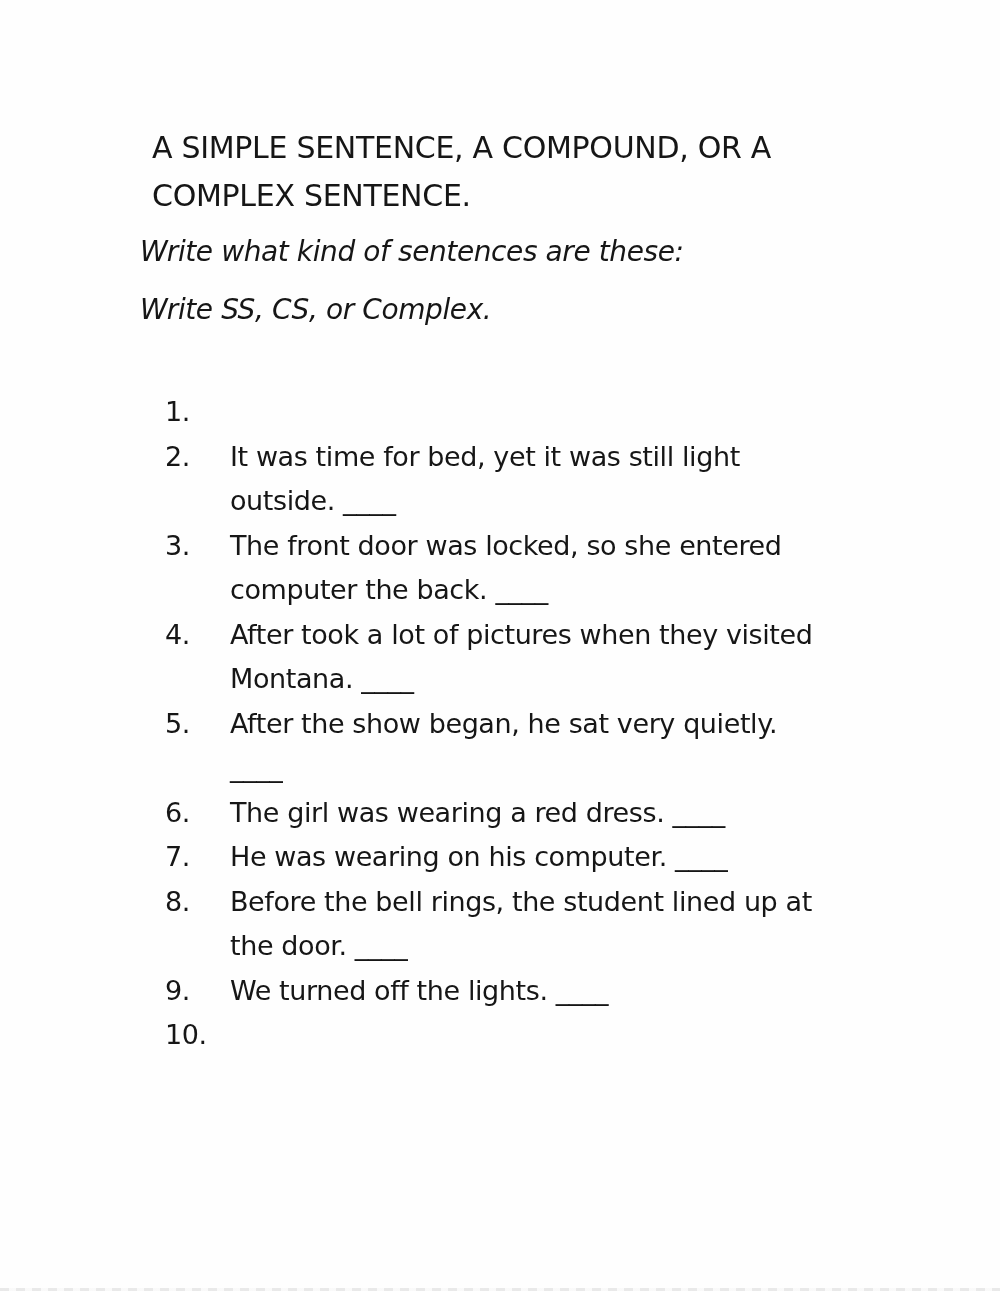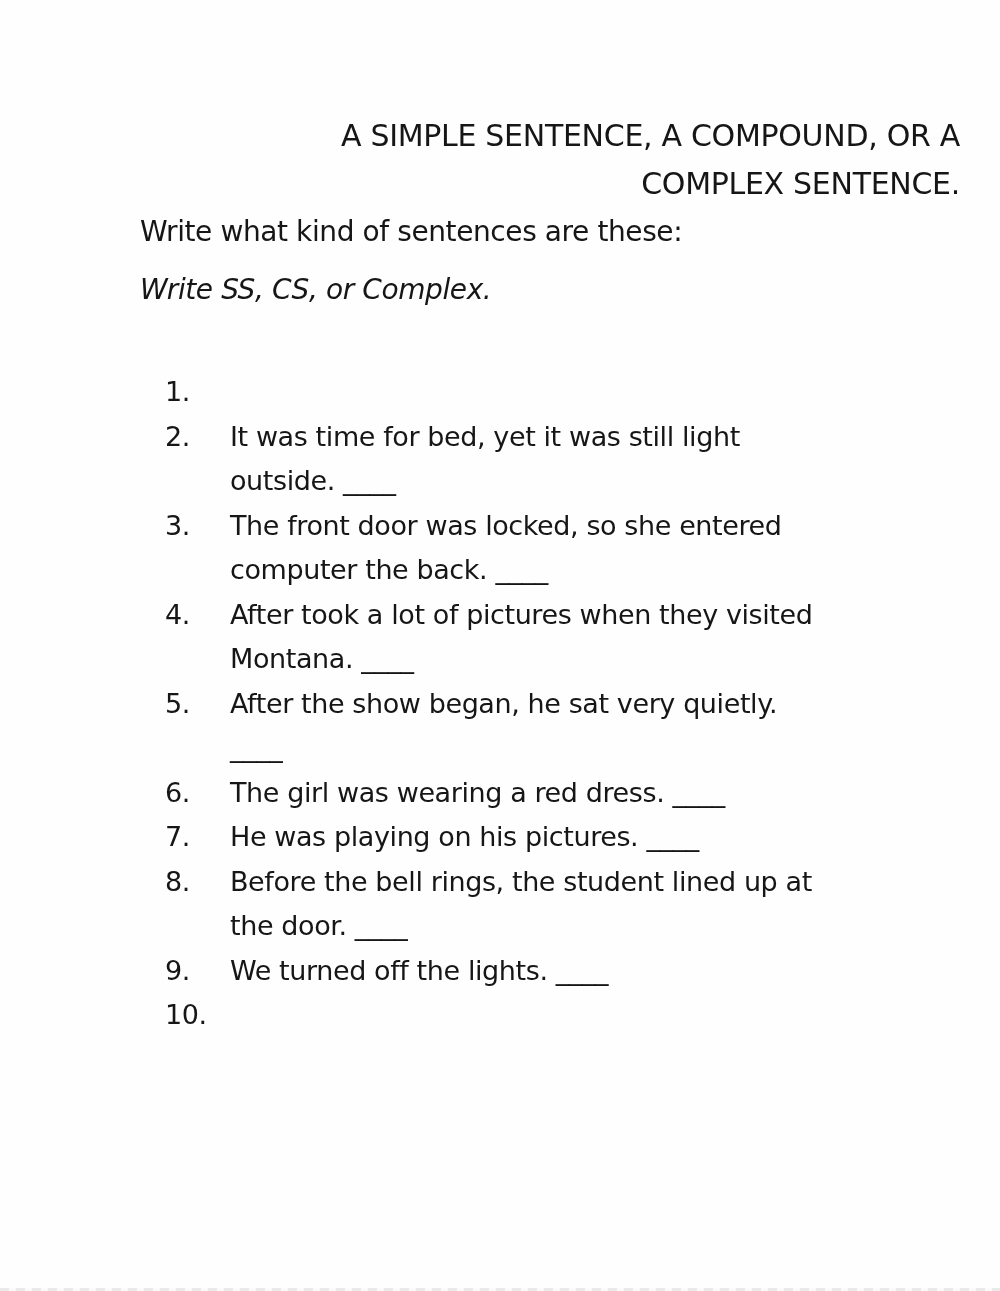--- a/index.html
+++ b/index.html
@@ -27,9 +27,8 @@
     font-weight: normal;
     line-height: 48px;
     letter-spacing: -0.3px;
-    margin: 0;
+    margin: 12px;
     white-space: pre-line;
-    text-align: right;
   }
   .intro {
     font-size: 28px;

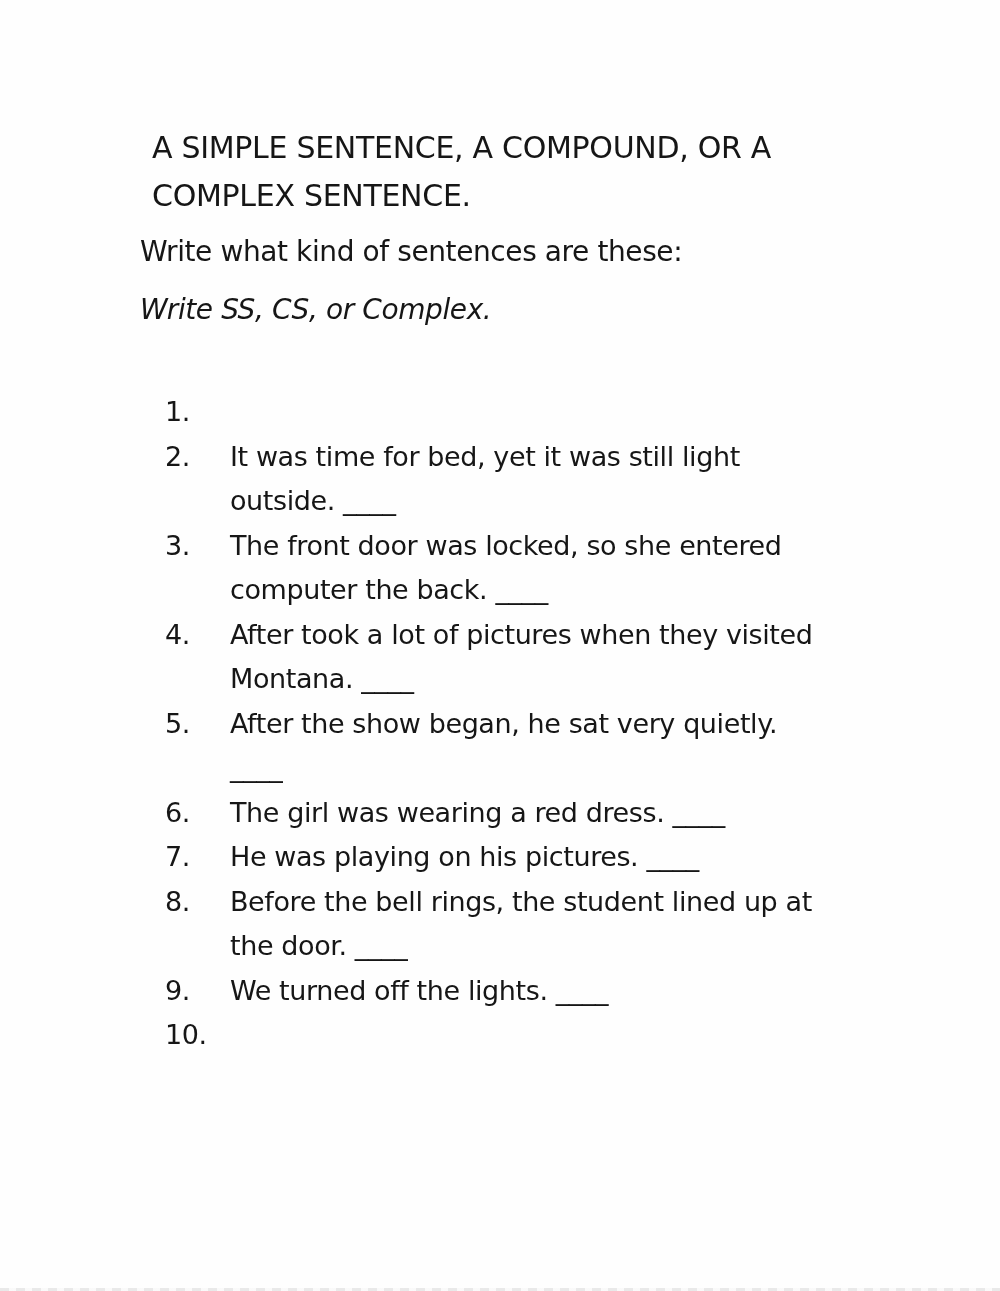--- a/index.html
+++ b/index.html
@@ -36,7 +36,7 @@
     letter-spacing: -0.4px;
     margin: 0;
   }
-  .intro.first { margin-top: 4px; }
+  .intro.first { margin-top: 4px; font-style: italic; }
   .intro.second { margin-top: 18px; font-style: italic; }
   .sentence-list {
     margin: 60px 0 0 25px;

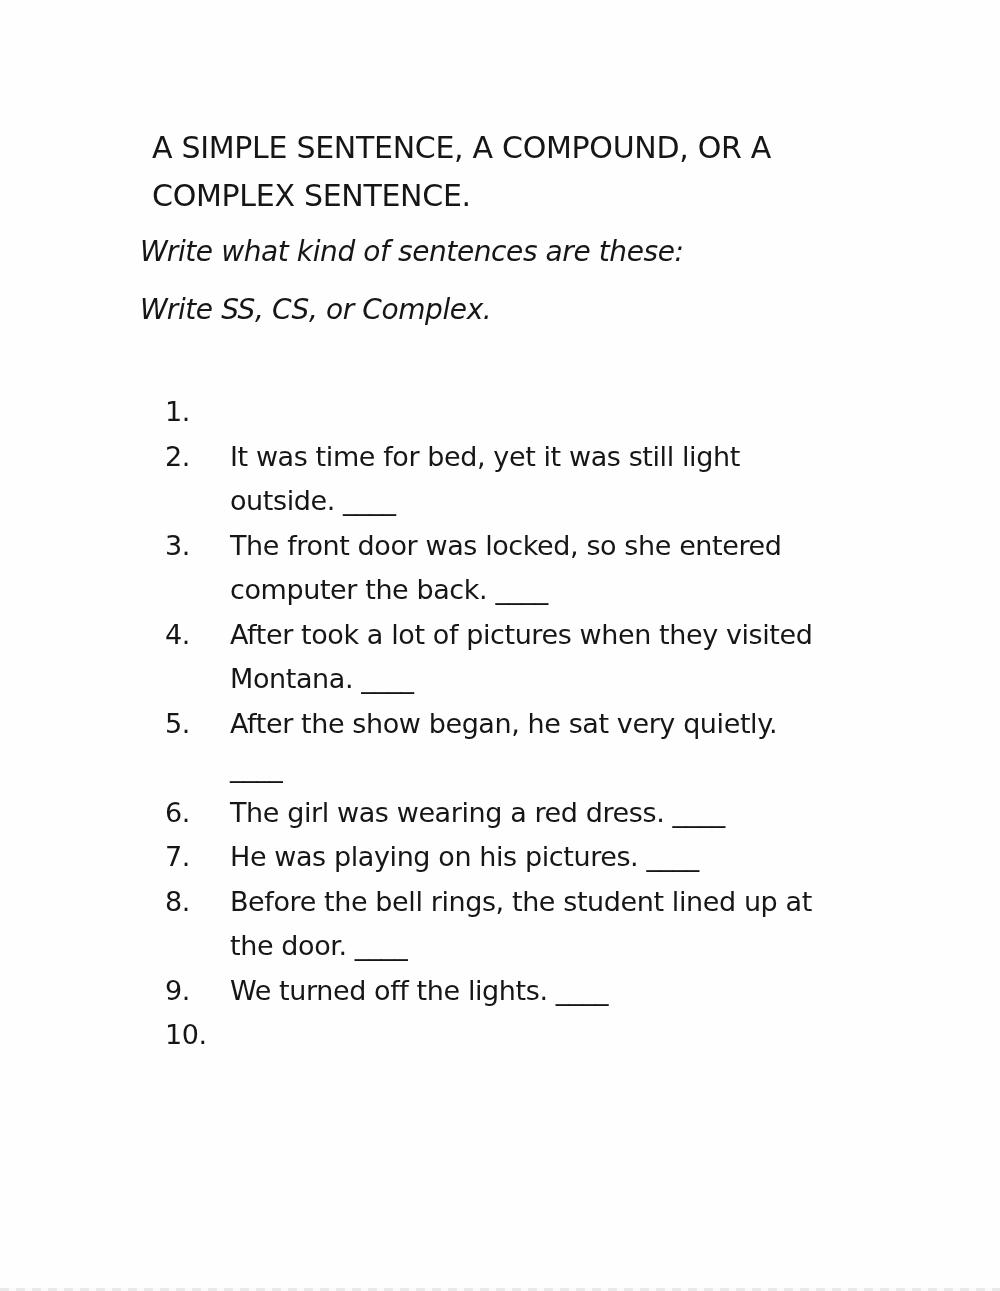--- a/index.html
+++ b/index.html
@@ -113,7 +113,7 @@
       </div>
       <div class="row">
         <span class="num">7.</span>
-        <span class="txt"><span>He was playing on his pictures. </span><span class="blank">____</span></span>
+        <span class="txt"><span>He was wearing on his computer. </span><span class="blank">____</span></span>
       </div>
       <div class="row">
         <span class="num">8.</span>

